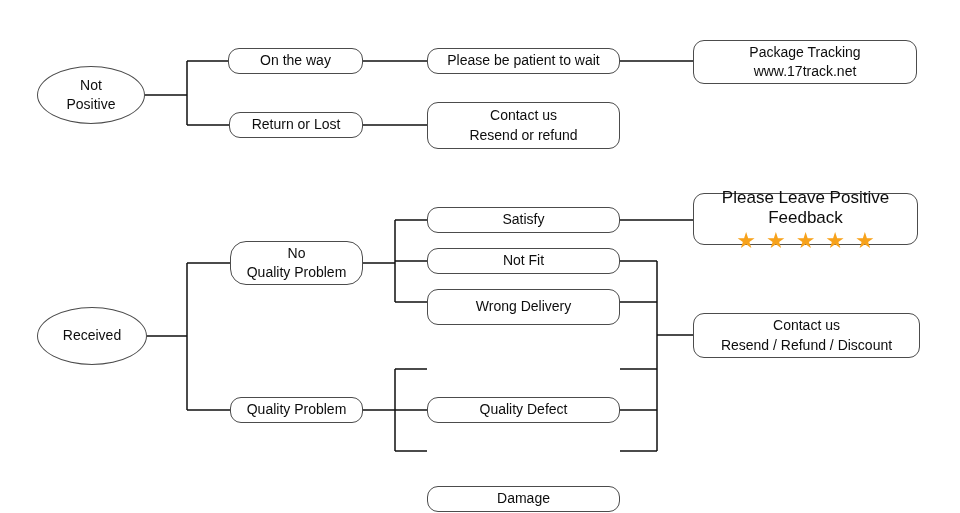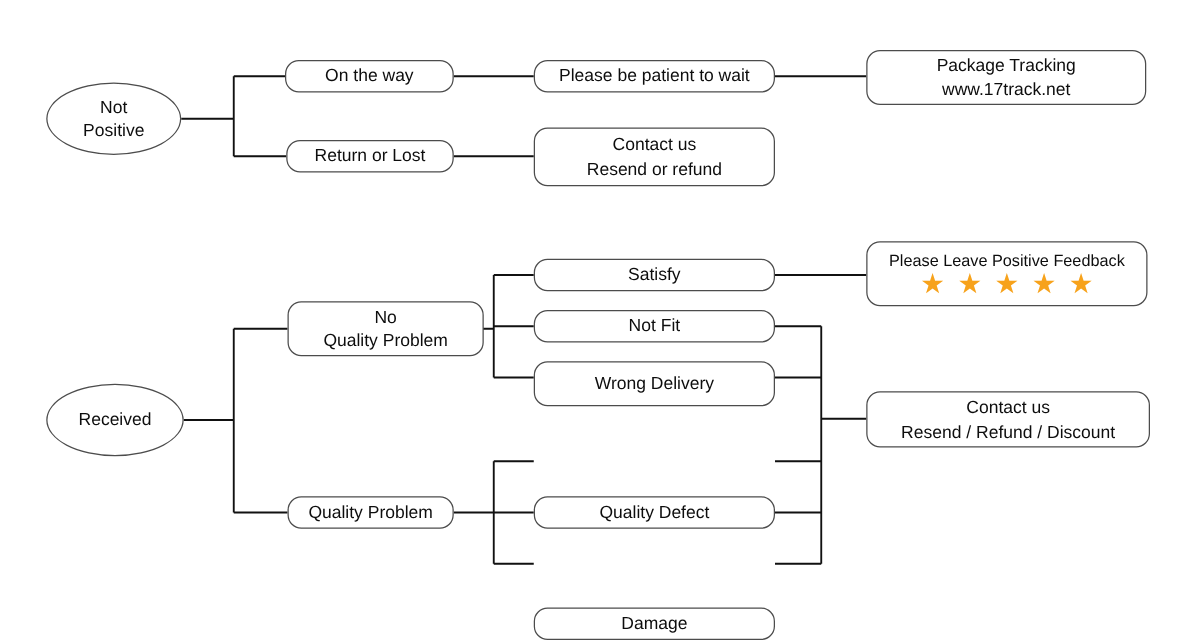--- a/index.html
+++ b/index.html
@@ -54,7 +54,7 @@
   #damage            { left: 427px; top: 438px; width: 193px; height: 26px; margin-top: 48px; }
 
   #feedback          { left: 693px; top: 193px; width: 225px; height: 52px; padding: 2px 0 0 0; }
-  #feedback .fb-title{ font-size: 13px; line-height: 1.2; }
+  #feedback .fb-title{ font-size: 17px; line-height: 1.2; }
   #feedback .stars   {
     font-family: "DejaVu Sans", sans-serif;
     color: #F7A21B;

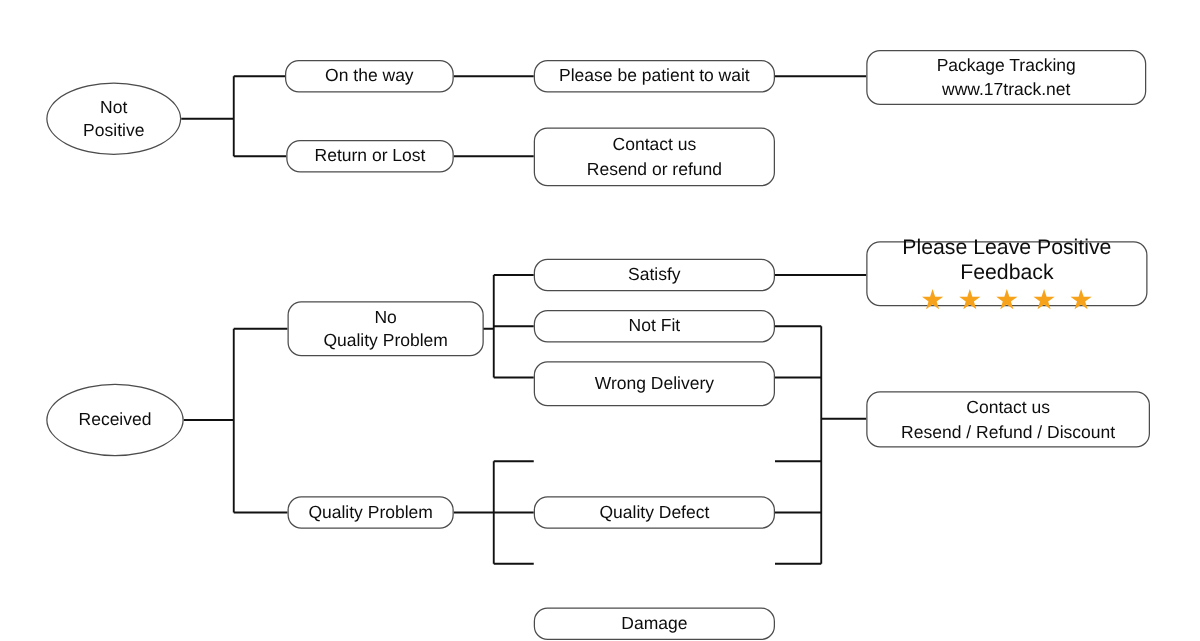--- a/index.html
+++ b/index.html
@@ -43,7 +43,7 @@
   #package-tracking  { left: 693px; top: 40px;  width: 224px; height: 44px; }
   #contact-resend    { left: 427px; top: 102px; width: 193px; height: 47px; }
 
-  #no-quality-problem{ left: 230px; top: 241px; width: 157px; height: 44px; }
+  #no-quality-problem{ left: 230px; top: 241px; width: 133px; height: 44px; border-radius: 16px; }
   #quality-problem   { left: 230px; top: 397px; width: 133px; height: 26px; }
 
   #satisfy           { left: 427px; top: 207px; width: 193px; height: 26px; }

